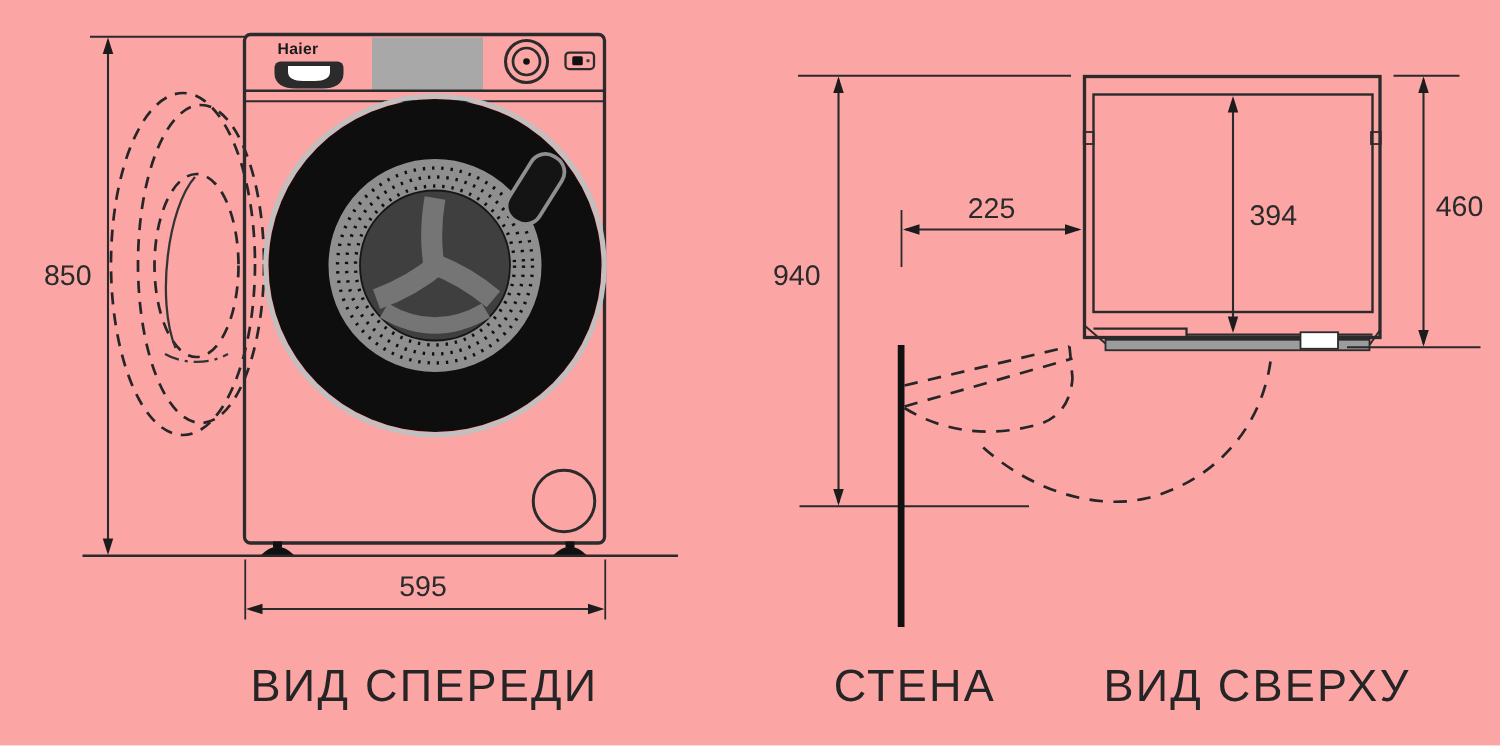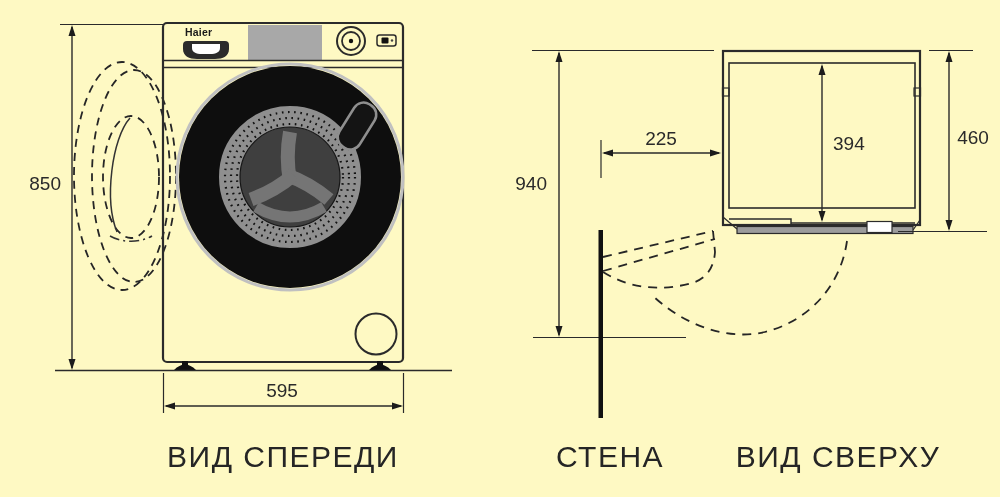--- a/index.html
+++ b/index.html
@@ -6,7 +6,7 @@
   .stage{
     position:relative;
     width:1000px;height:497px;
-    background:#fef9c3;
+    background:#fca5a5;
     font-family:"Liberation Sans", sans-serif;
     overflow:hidden;
   }

